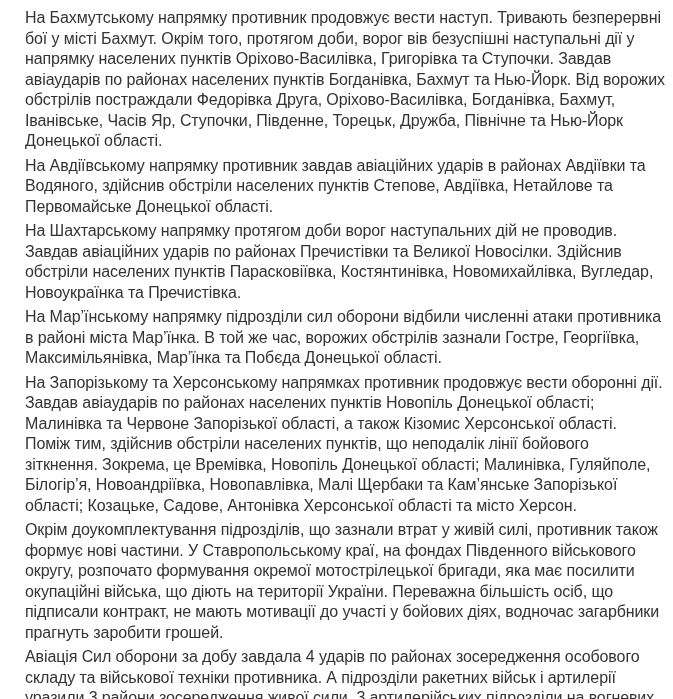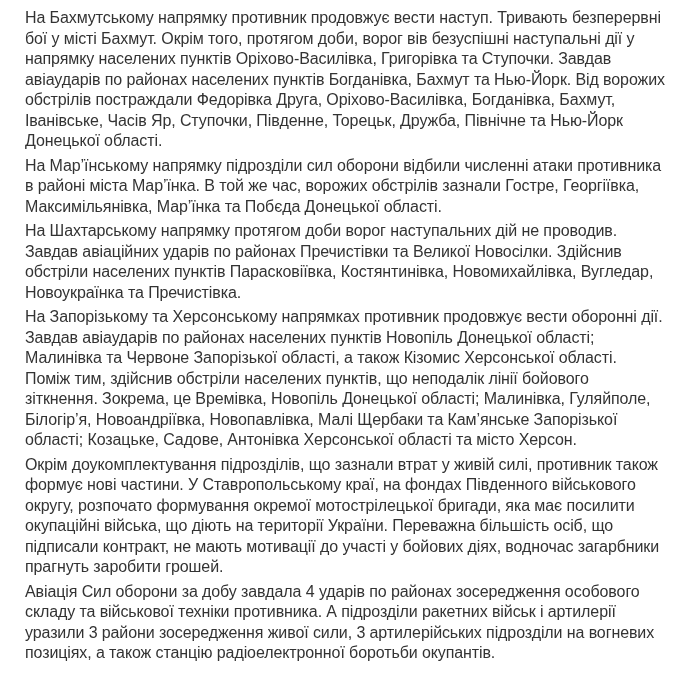--- a/index.html
+++ b/index.html
@@ -33,6 +33,7 @@
 
 <main class="report">
   <p class="para">На Бахмутському напрямку противник продовжує вести наступ. Тривають безперервні бої у місті Бахмут. Окрім того, протягом доби, ворог вів безуспішні наступальні дії у напрямку населених пунктів Оріхово-Василівка, Григорівка та Ступочки. Завдав авіаударів по районах населених пунктів Богданівка, Бахмут та Нью-Йорк. Від ворожих обстрілів постраждали Федорівка Друга, Оріхово-Василівка, Богданівка, Бахмут, Іванівське, Часів Яр, Ступочки, Південне, Торецьк, Дружба, Північне та Нью-Йорк Донецької області.</p>
+  <p class="para">На Авдіївському напрямку противник завдав авіаційних ударів в районах Авдіївки та Водяного, здійснив обстріли населених пунктів Степове, Авдіївка, Нетайлове та Первомайське Донецької області.</p>
   <p class="para">На Мар’їнському напрямку підрозділи сил оборони відбили численні атаки противника в районі міста Мар’їнка. В той же час, ворожих обстрілів зазнали Гостре, Георгіївка, Максимільянівка, Мар’їнка та Побєда Донецької області.</p>
   <p class="para">На Шахтарському напрямку протягом доби ворог наступальних дій не проводив. Завдав авіаційних ударів по районах Пречистівки та Великої Новосілки. Здійснив обстріли населених пунктів Парасковіївка, Костянтинівка, Новомихайлівка, Вугледар, Новоукраїнка та Пречистівка.</p>
   <p class="para">На Запорізькому та Херсонському напрямках противник продовжує вести оборонні дії. Завдав авіаударів по районах населених пунктів Новопіль Донецької області; Малинівка та Червоне Запорізької області, а також Кізомис Херсонської області. Поміж тим, здійснив обстріли населених пунктів, що неподалік лінії бойового зіткнення. Зокрема, це Времівка, Новопіль Донецької області; Малинівка, Гуляйполе, Білогір’я, Новоандріївка, Новопавлівка, Малі Щербаки та Кам’янське Запорізької області; Козацьке, Садове, Антонівка Херсонської області та місто Херсон.</p>

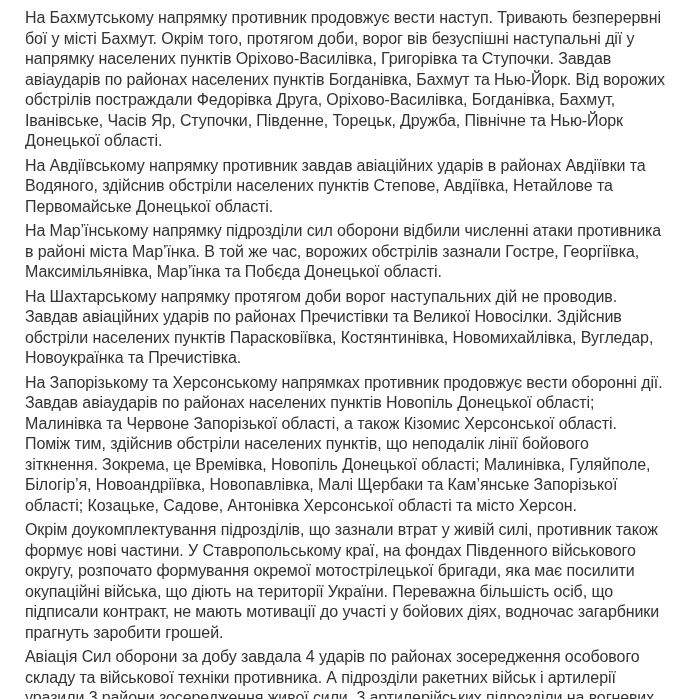--- a/index.html
+++ b/index.html
@@ -34,8 +34,8 @@
 <main class="report">
   <p class="para">На Бахмутському напрямку противник продовжує вести наступ. Тривають безперервні бої у місті Бахмут. Окрім того, протягом доби, ворог вів безуспішні наступальні дії у напрямку населених пунктів Оріхово-Василівка, Григорівка та Ступочки. Завдав авіаударів по районах населених пунктів Богданівка, Бахмут та Нью-Йорк. Від ворожих обстрілів постраждали Федорівка Друга, Оріхово-Василівка, Богданівка, Бахмут, Іванівське, Часів Яр, Ступочки, Південне, Торецьк, Дружба, Північне та Нью-Йорк Донецької області.</p>
   <p class="para">На Авдіївському напрямку противник завдав авіаційних ударів в районах Авдіївки та Водяного, здійснив обстріли населених пунктів Степове, Авдіївка, Нетайлове та Первомайське Донецької області.</p>
+  <p class="para">На Шахтарському напрямку протягом доби ворог наступальних дій не проводив. Завдав авіаційних ударів по районах Пречистівки та Великої Новосілки. Здійснив обстріли населених пунктів Парасковіївка, Костянтинівка, Новомихайлівка, Вугледар, Новоукраїнка та Пречистівка.</p>
   <p class="para">На Мар’їнському напрямку підрозділи сил оборони відбили численні атаки противника в районі міста Мар’їнка. В той же час, ворожих обстрілів зазнали Гостре, Георгіївка, Максимільянівка, Мар’їнка та Побєда Донецької області.</p>
-  <p class="para">На Шахтарському напрямку протягом доби ворог наступальних дій не проводив. Завдав авіаційних ударів по районах Пречистівки та Великої Новосілки. Здійснив обстріли населених пунктів Парасковіївка, Костянтинівка, Новомихайлівка, Вугледар, Новоукраїнка та Пречистівка.</p>
   <p class="para">На Запорізькому та Херсонському напрямках противник продовжує вести оборонні дії. Завдав авіаударів по районах населених пунктів Новопіль Донецької області; Малинівка та Червоне Запорізької області, а також Кізомис Херсонської області. Поміж тим, здійснив обстріли населених пунктів, що неподалік лінії бойового зіткнення. Зокрема, це Времівка, Новопіль Донецької області; Малинівка, Гуляйполе, Білогір’я, Новоандріївка, Новопавлівка, Малі Щербаки та Кам’янське Запорізької області; Козацьке, Садове, Антонівка Херсонської області та місто Херсон.</p>
   <p class="para">Окрім доукомплектування підрозділів, що зазнали втрат у живій силі, противник також формує нові частини. У Ставропольському краї, на фондах Південного військового округу, розпочато формування окремої мотострілецької бригади, яка має посилити окупаційні війська, що діють на території України. Переважна більшість осіб, що підписали контракт, не мають мотивації до участі у бойових діях, водночас загарбники прагнуть заробити грошей.</p>
   <p class="para">Авіація Сил оборони за добу завдала 4 ударів по районах зосередження особового складу та військової техніки противника. А підрозділи ракетних військ і артилерії уразили 3 райони зосередження живої сили, 3 артилерійських підрозділи на вогневих позиціях, а також станцію радіоелектронної боротьби окупантів.</p>

